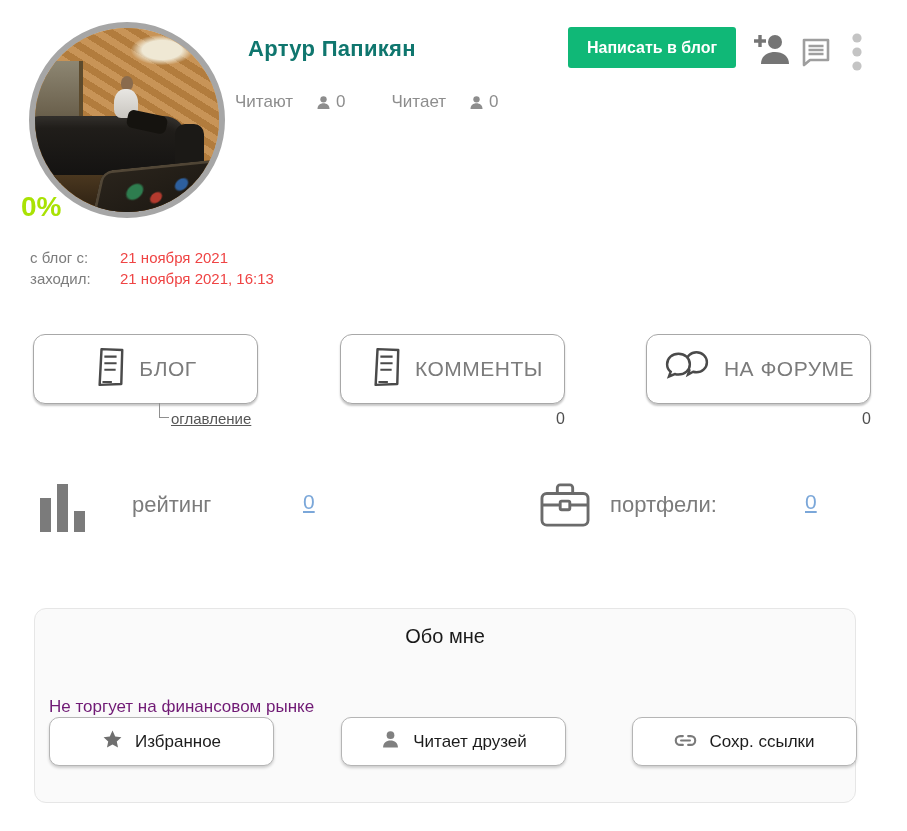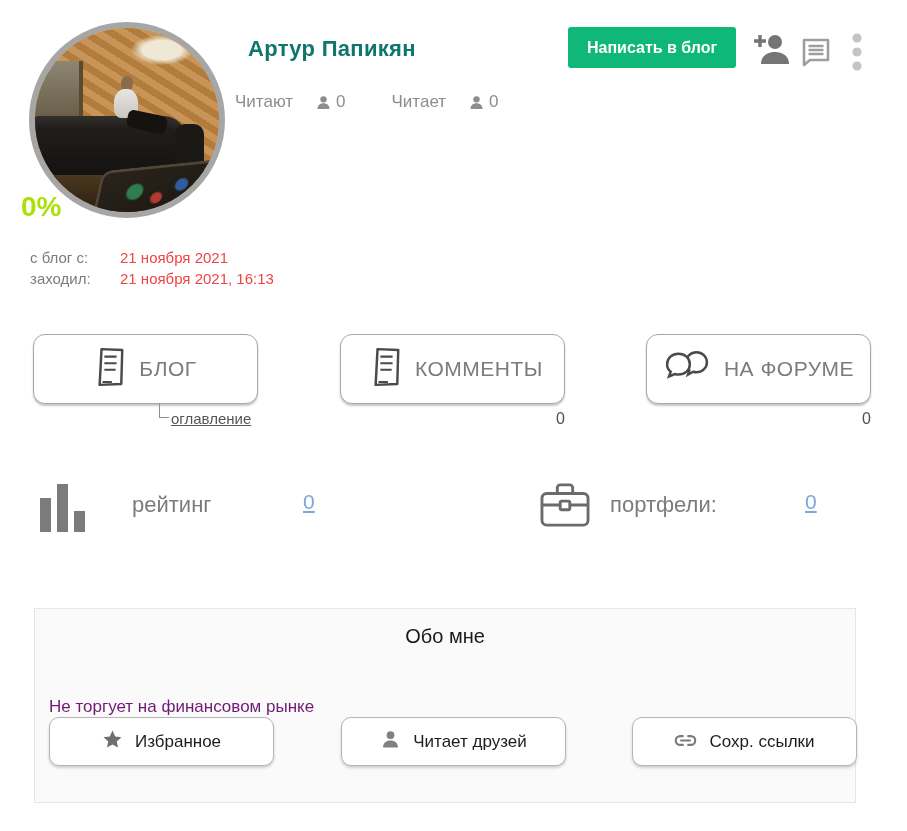--- a/index.html
+++ b/index.html
@@ -96,7 +96,7 @@
 
   
   .about-box { position:absolute; left:34px; top:608px; width:822px; height:195px;
-             background:#fafafa; border:1px solid #e6e6e6; border-radius:0;padding-left:36px; }
+             background:#fafafa; border:1px solid #e6e6e6; border-radius:12px;padding-left:36px; }
   .about-title { position:absolute; left:0; top:16px; width:100%; text-align:center;
              font-size:20px; color:#191919; }
   .about-text { position:absolute; left:14px; top:46px; font-size:17px; color:#701a75;margin-top:42px; }

